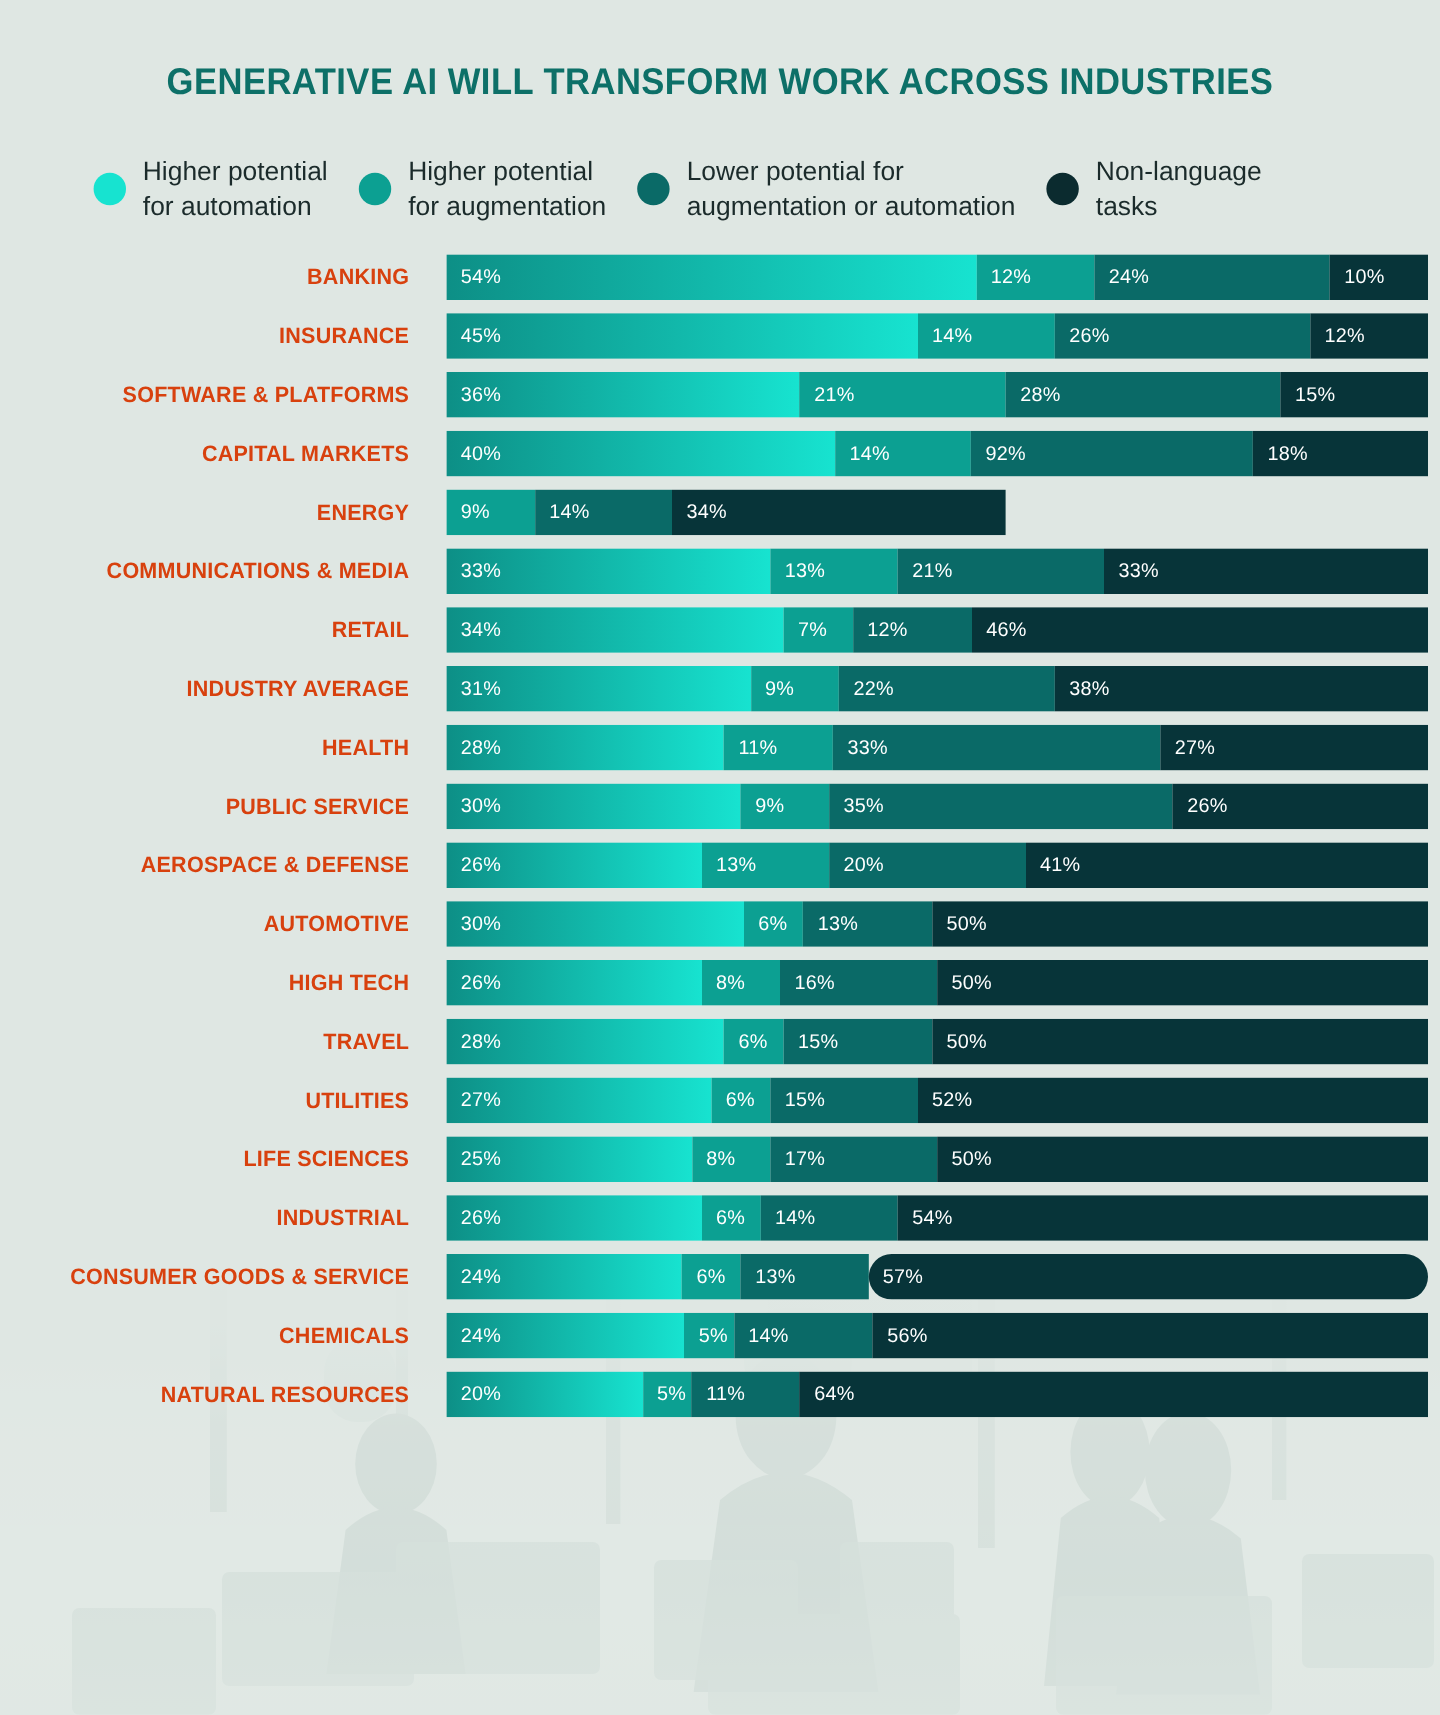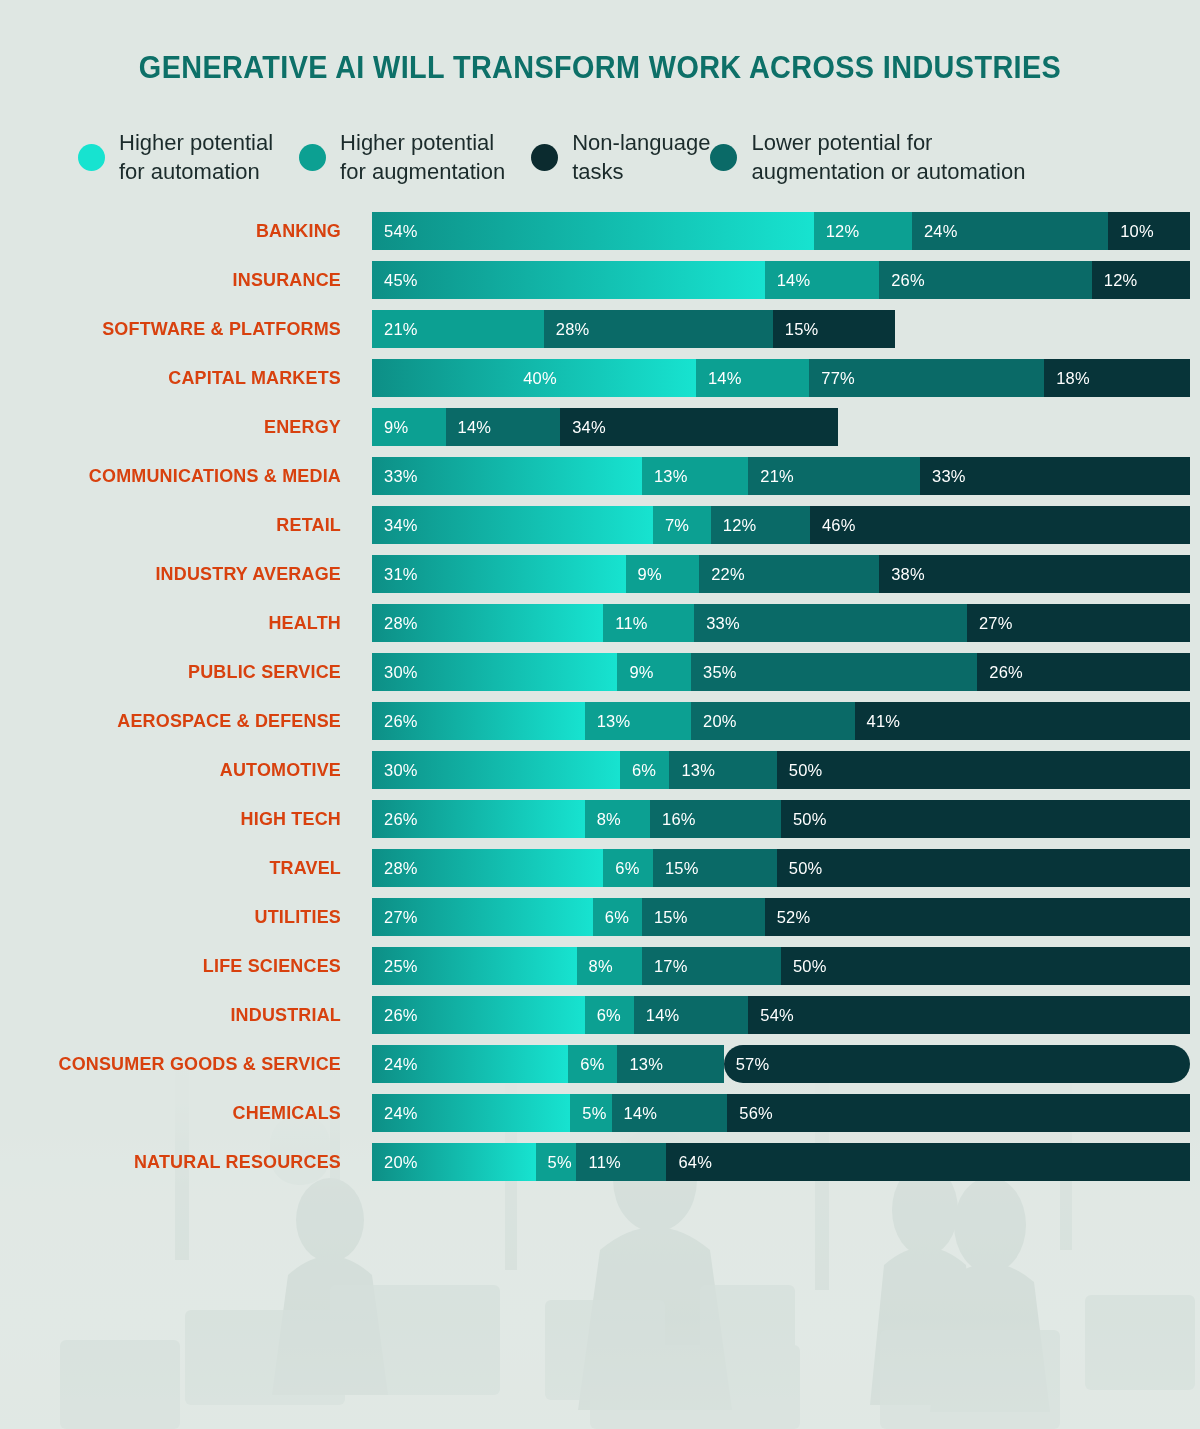--- a/index.html
+++ b/index.html
@@ -181,16 +181,16 @@
     <span class="legend-label">Higher potential
 for augmentation</span>
   </div>
+  <div class="legend-item li-2">
+    <span class="legend-dot" style="background:#0a6a67"></span>
+    <span class="legend-label">Lower potential for
+augmentation or automation</span>
+  </div>
   <div class="legend-item li-3">
     <span class="legend-dot" style="background:#0b2b2f"></span>
     <span class="legend-label">Non-language
 tasks</span>
   </div>
-  <div class="legend-item li-2">
-    <span class="legend-dot" style="background:#0a6a67"></span>
-    <span class="legend-label">Lower potential for
-augmentation or automation</span>
-  </div>
 </div>
 
 <div id="rows">

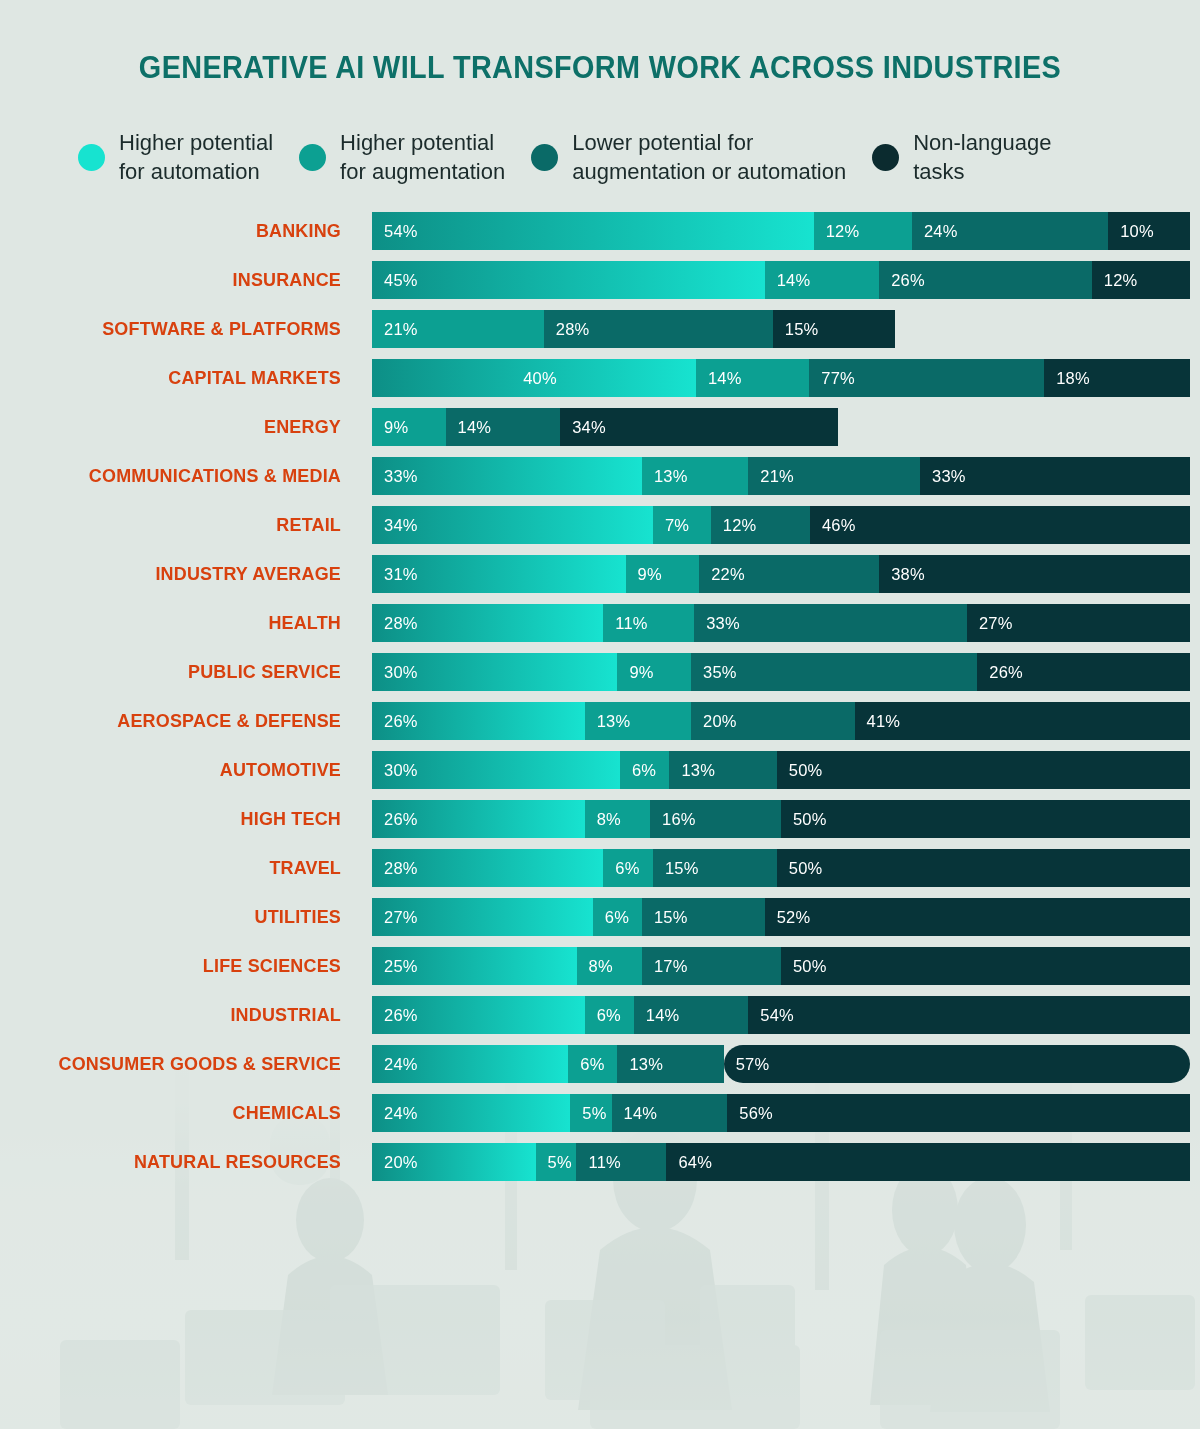--- a/index.html
+++ b/index.html
@@ -231,6 +231,9 @@
     <div class="row">
       <div class="row-label">SOFTWARE &amp; PLATFORMS</div>
       <div class="bar">
+        <div class="seg seg-0" style="flex: 0 0 36%;">
+          <span class="seg-val">36%</span>
+        </div>
         <div class="seg seg-1" style="flex: 0 0 21%;">
           <span class="seg-val">21%</span>
         </div>

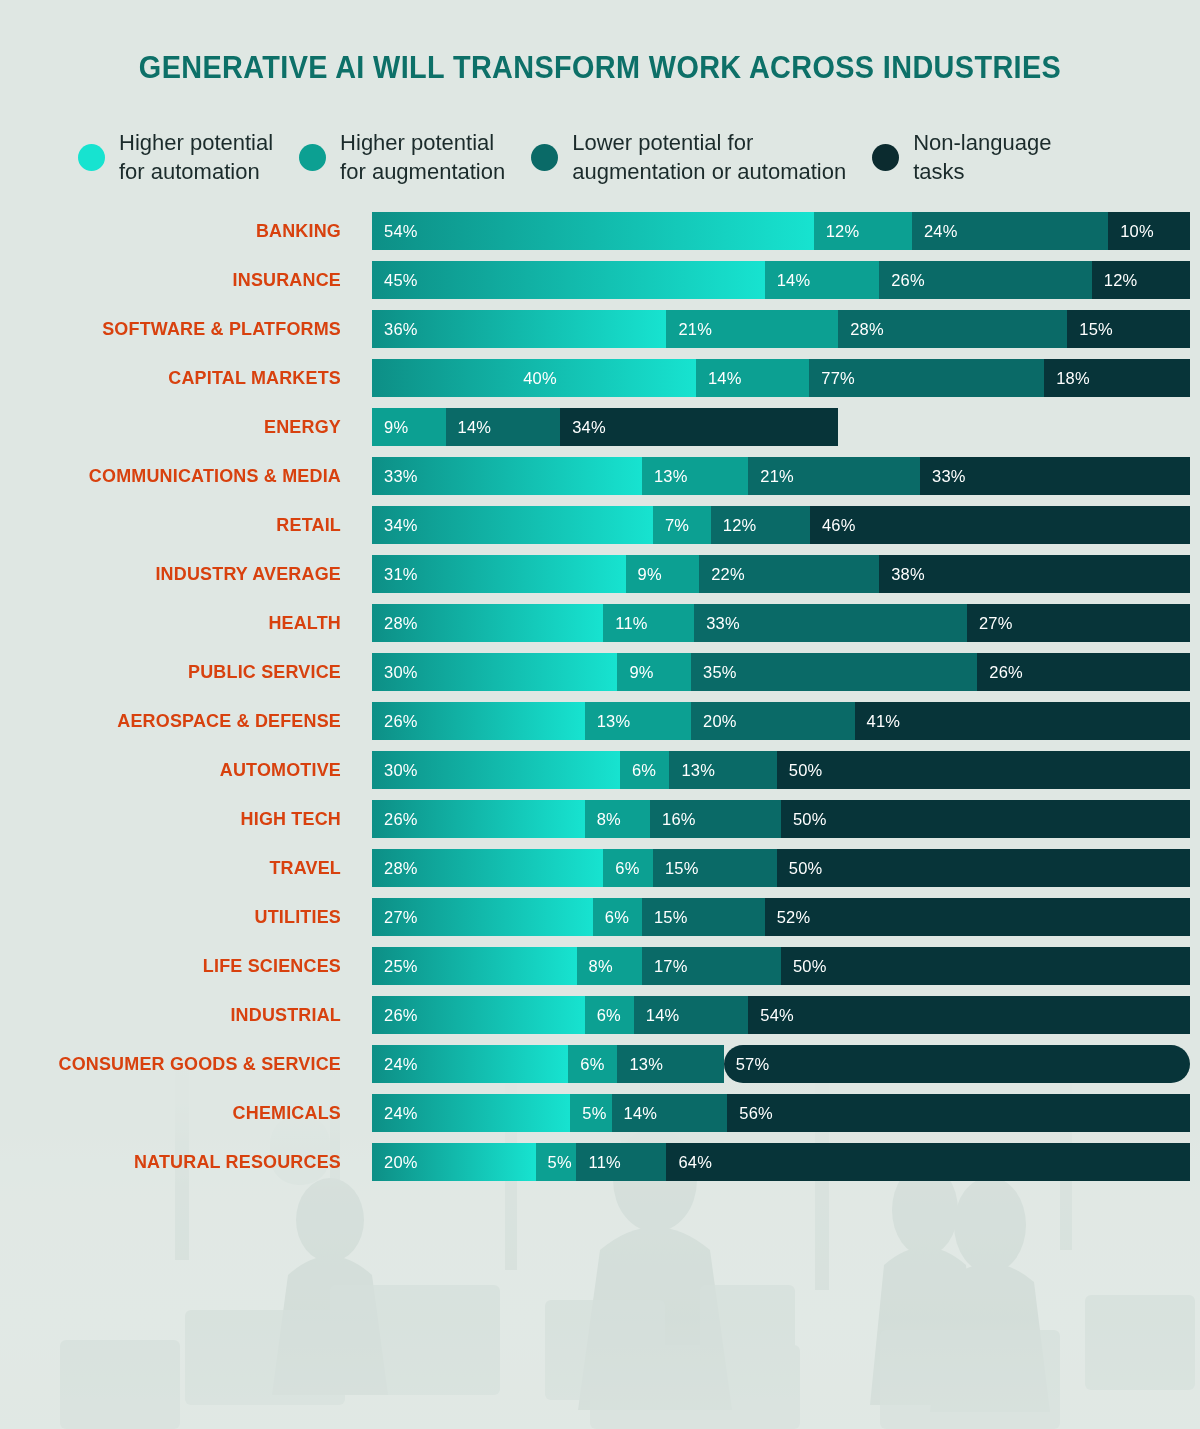--- a/index.html
+++ b/index.html
@@ -248,7 +248,7 @@
     <div class="row">
       <div class="row-label">CAPITAL MARKETS</div>
       <div class="bar">
-        <div class="seg seg-0" style="flex: 0 0 39.604%; justify-content: center;">
+        <div class="seg seg-0" style="flex: 0 0 39.604%;">
           <span class="seg-val">40%</span>
         </div>
         <div class="seg seg-1" style="flex: 0 0 13.8614%;">

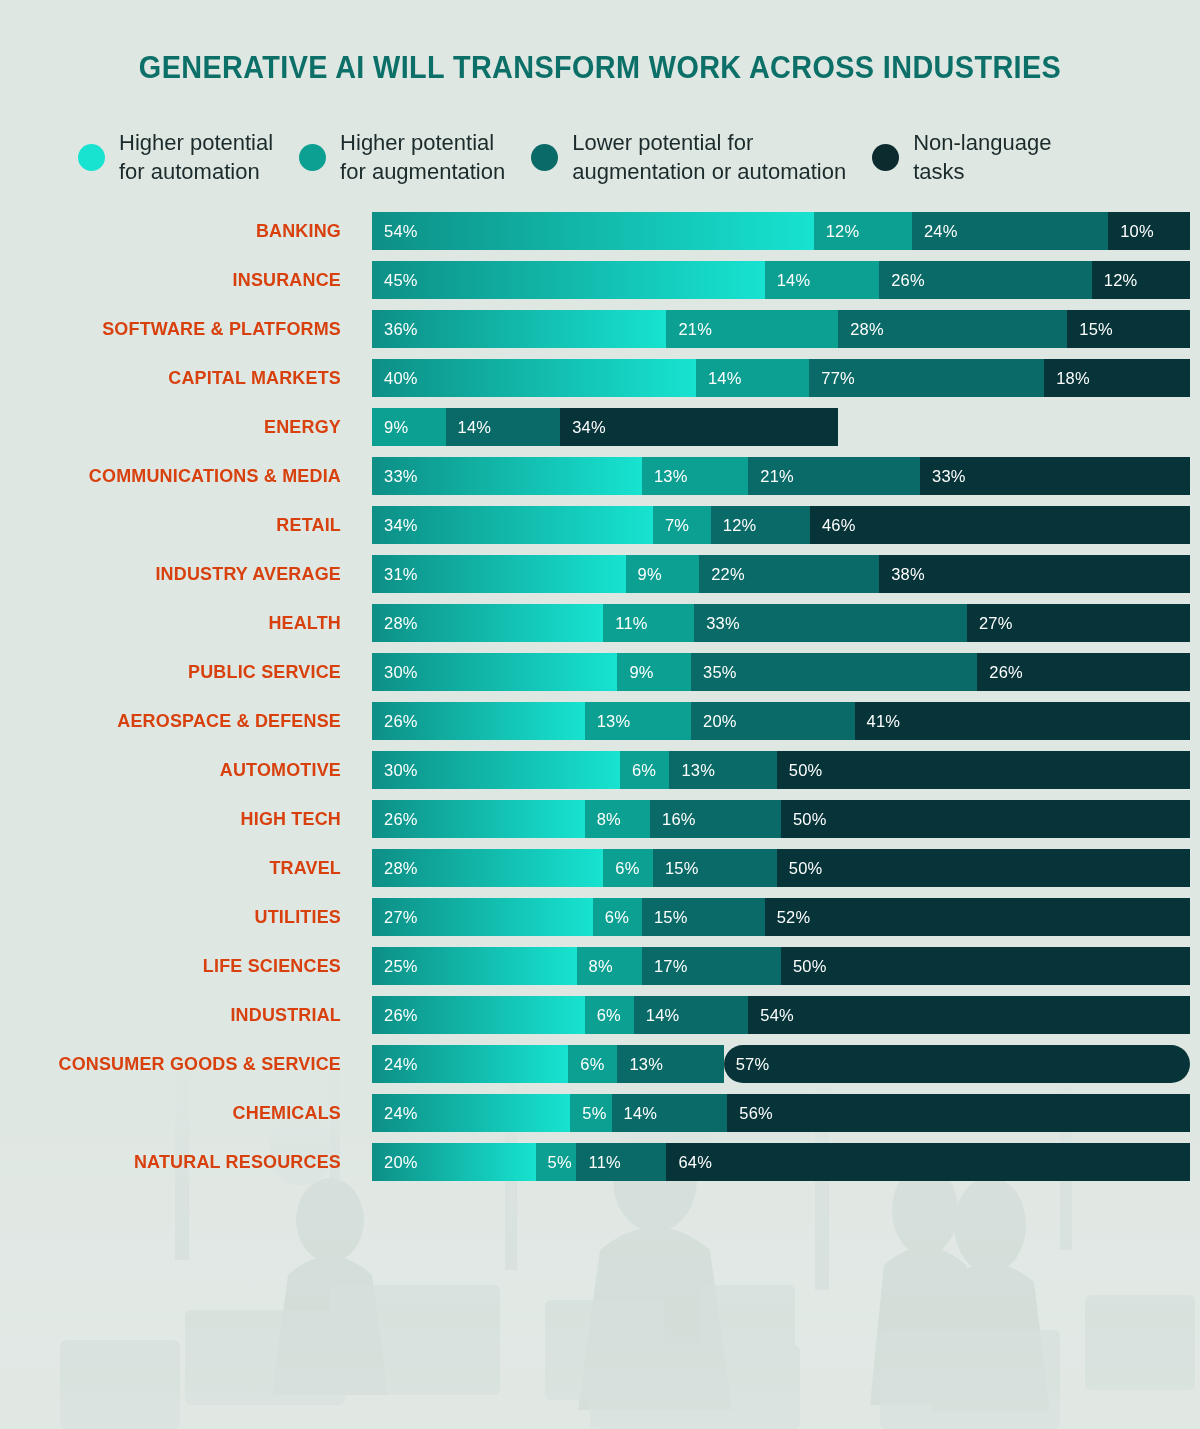--- a/index.html
+++ b/index.html
@@ -255,7 +255,7 @@
           <span class="seg-val">14%</span>
         </div>
         <div class="seg seg-2" style="flex: 0 0 28.7129%;">
-          <span class="seg-val">77%</span>
+          <span class="seg-val">92%</span>
         </div>
         <div class="seg seg-3" style="flex: 0 0 17.8218%;">
           <span class="seg-val">18%</span>

